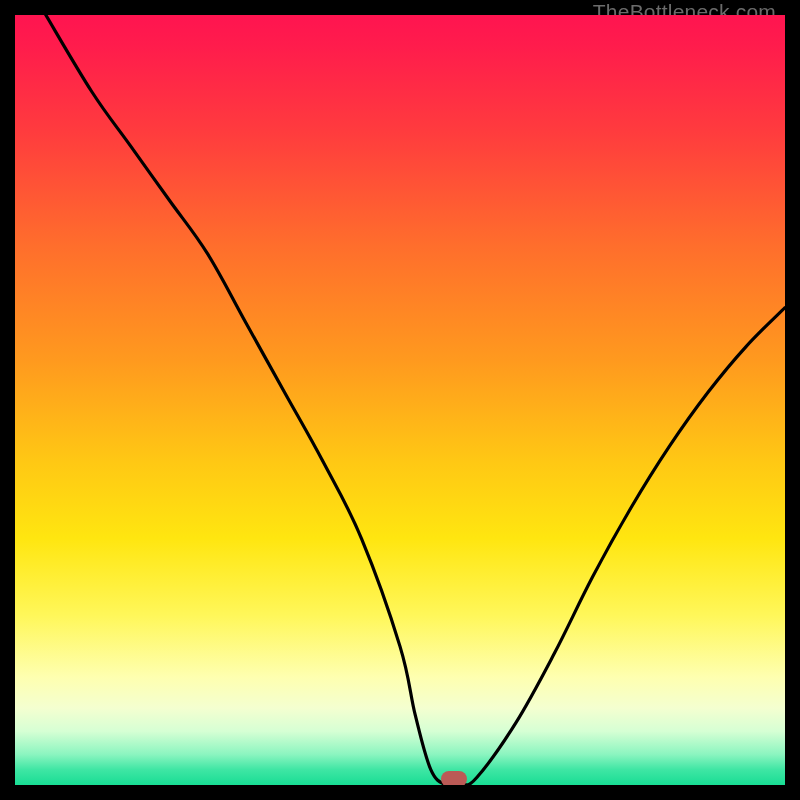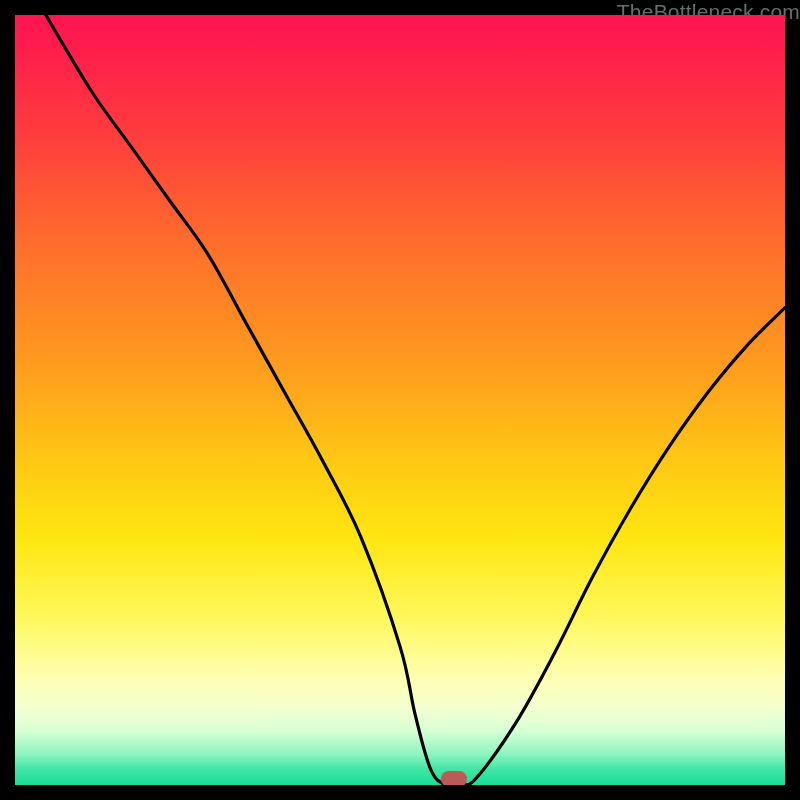--- a/index.html
+++ b/index.html
@@ -46,7 +46,7 @@
   .watermark {
     position: absolute;
     top: 0px;
-    right: 0;
+    right: 24px;
     color: #6b6b6b;
     font-size: 21px;
     font-weight: 500;

